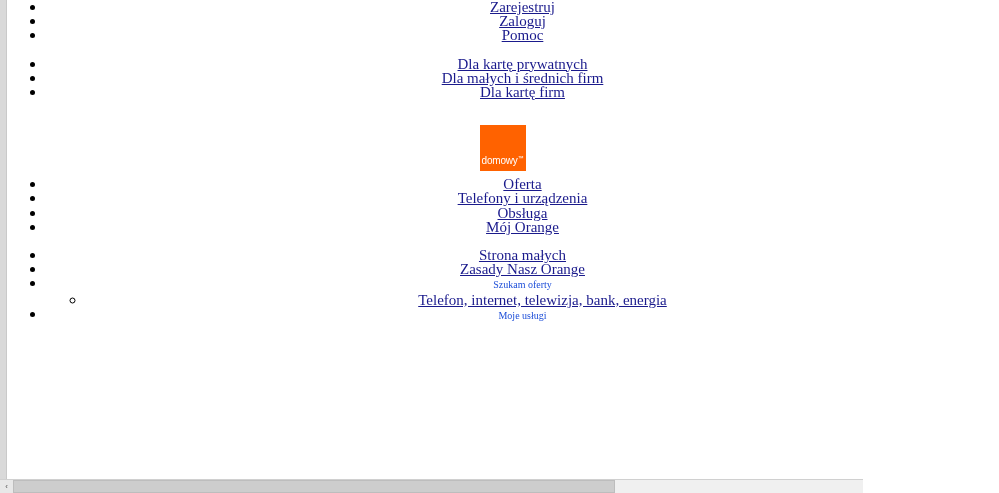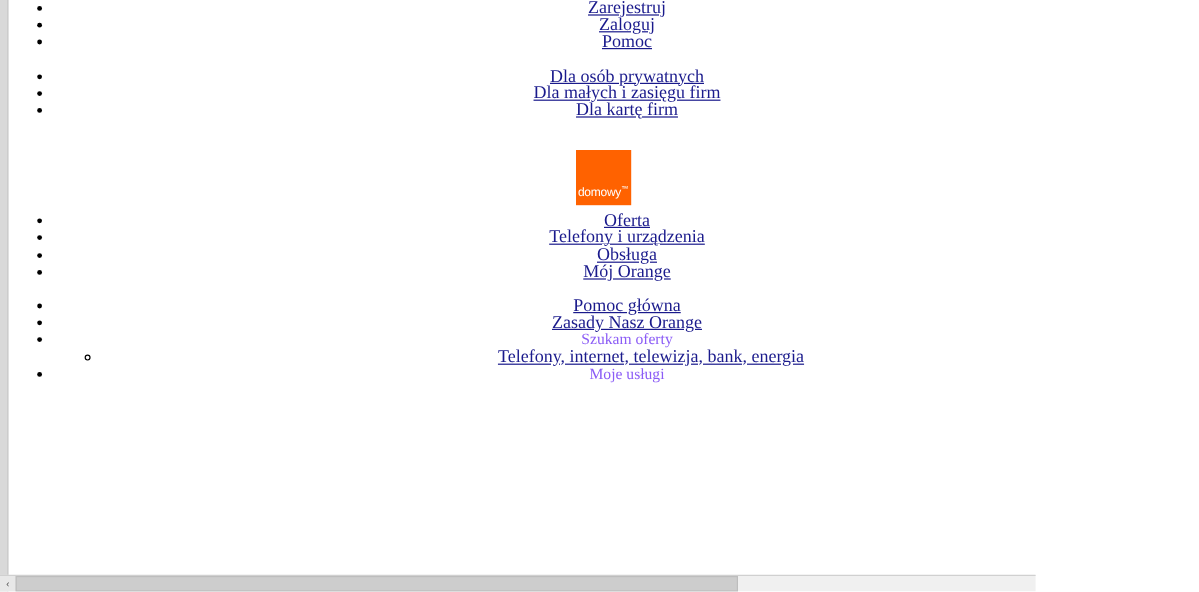--- a/index.html
+++ b/index.html
@@ -170,7 +170,7 @@
 
     <ul class="lvl1">
       <li>
-        <span class="lnk">Dla osób prywatnych</span>
+        <span class="lnk">Dla kartę prywatnych</span>
       </li>
       <li>
         <span class="lnk">Dla małych i zasięgu firm</span>

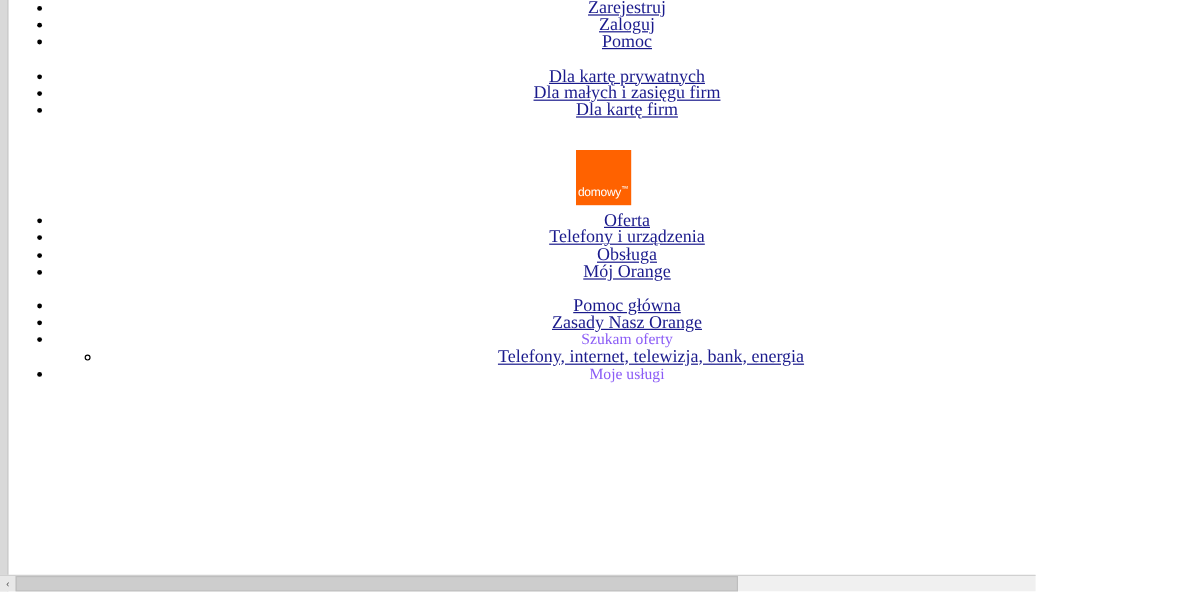--- a/index.html
+++ b/index.html
@@ -173,7 +173,7 @@
         <span class="lnk">Dla kartę prywatnych</span>
       </li>
       <li>
-        <span class="lnk">Dla małych i zasięgu firm</span>
+        <span class="lnk">Dla małych i średnich firm</span>
       </li>
       <li>
         <span class="lnk">Dla kartę firm</span>

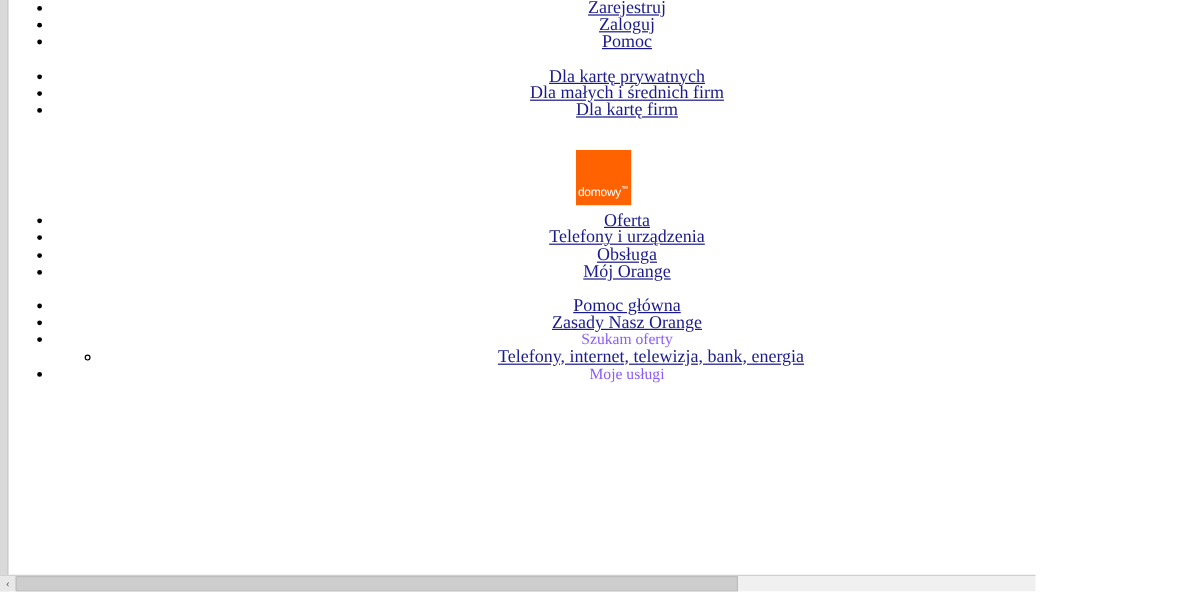--- a/index.html
+++ b/index.html
@@ -208,7 +208,7 @@
 
     <ul class="lvl1">
       <li>
-        <span class="lnk">Pomoc główna</span>
+        <span class="lnk">Strona małych</span>
       </li>
       <li>
         <span class="lnk">Zasady Nasz Orange</span>

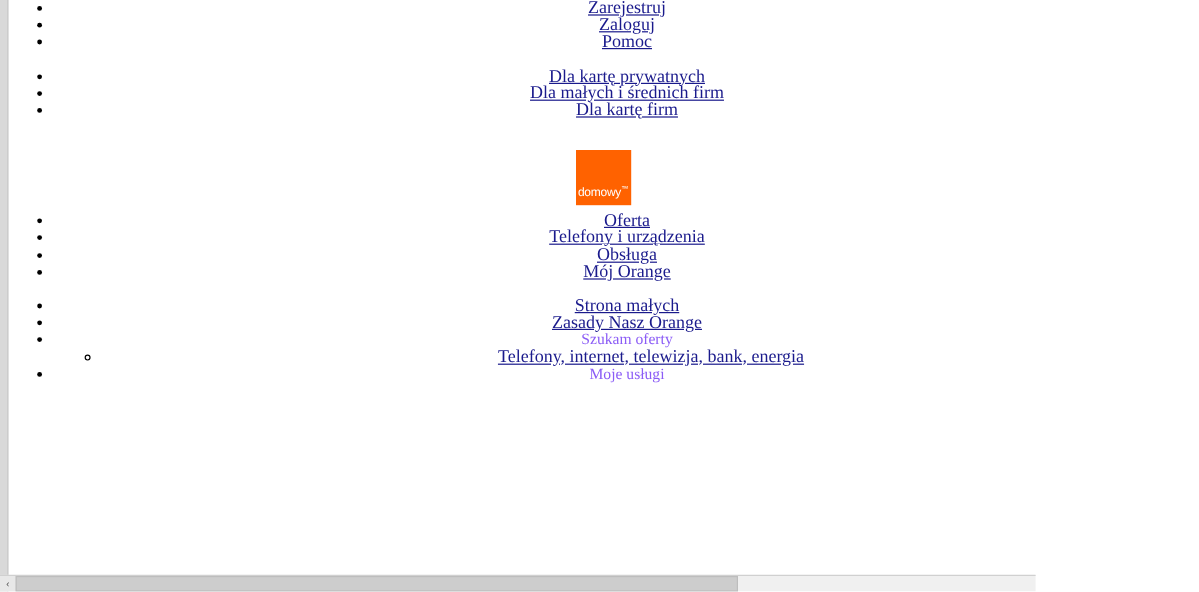--- a/index.html
+++ b/index.html
@@ -77,8 +77,8 @@
     font-size: 15px;
   }
   .plain {
-    color: #8b5cf6;
-    font-size: 13px;
+    color: #1d4ed8;
+    font-size: 10px;
   }
   
   .logo-wrap {

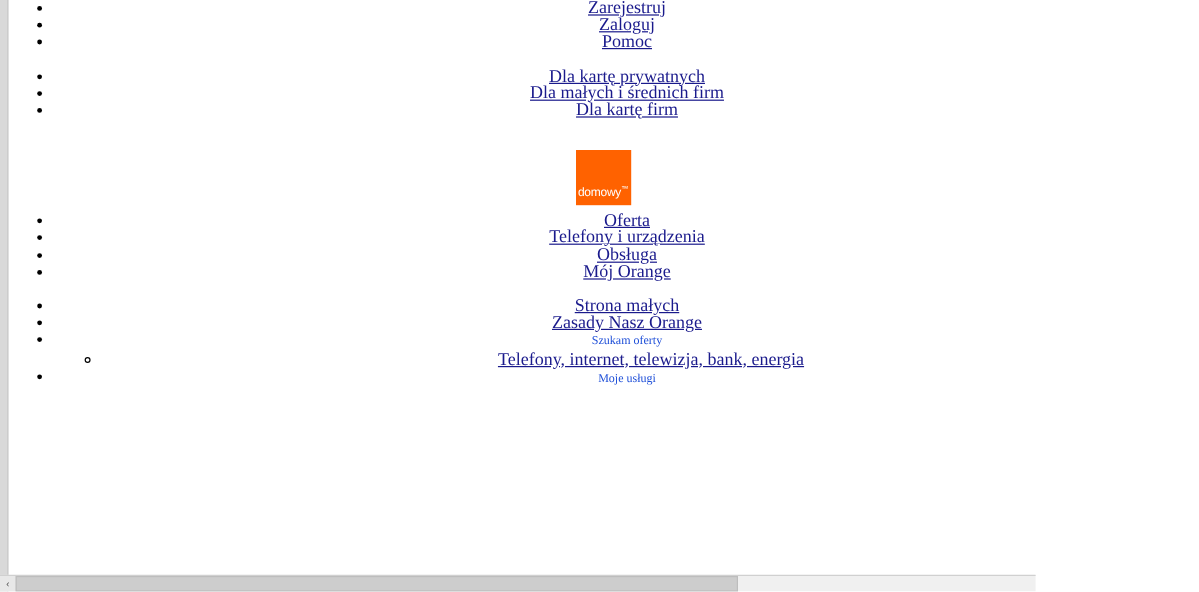--- a/index.html
+++ b/index.html
@@ -217,7 +217,7 @@
         <span class="plain">Szukam oferty</span>
         <ul class="lvl2">
           <li>
-            <span class="lnk">Telefony, internet, telewizja, bank, energia</span>
+            <span class="lnk">Telefon, internet, telewizja, bank, energia</span>
           </li>
         </ul>
       </li>

